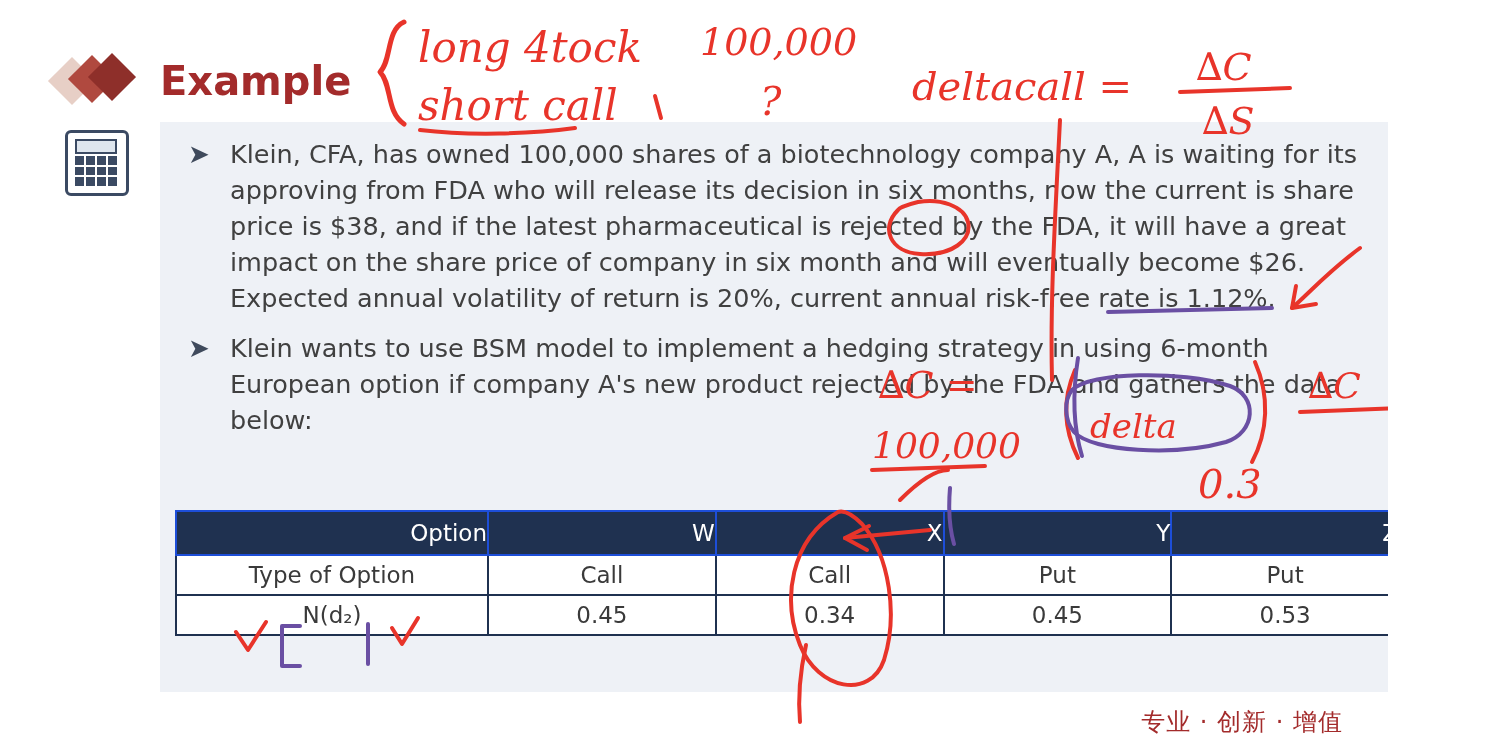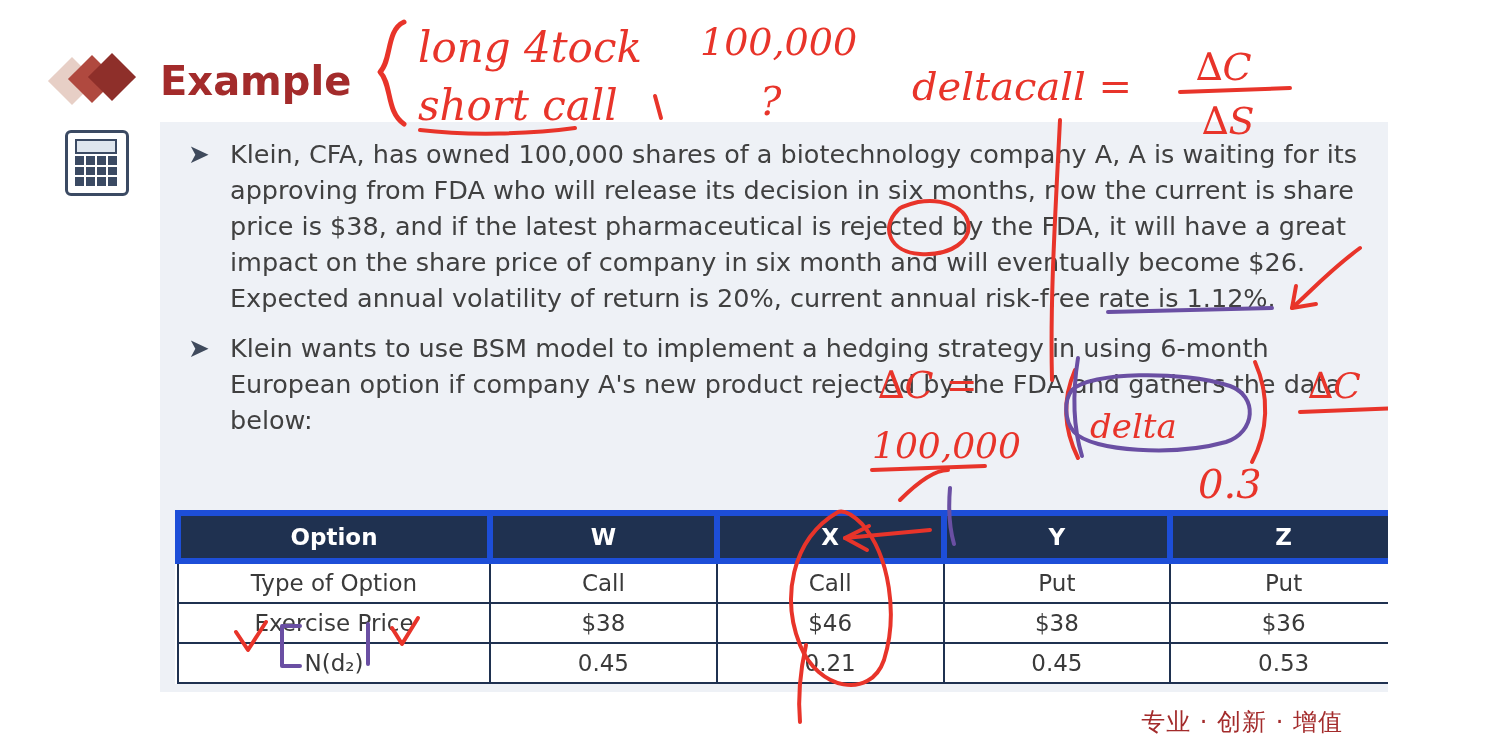--- a/index.html
+++ b/index.html
@@ -126,10 +126,11 @@
     background: #1f3150;
     color: #ffffff;
     font-size: 23px;
-    font-weight: bold;
+    font-weight: normal;
     padding: 8px 0;
-    border: 6px solid #1d4ed8;
-    font-family: "DejaVu Sans", sans-serif;
+    border: 2px solid #1d4ed8;
+    font-family: "DejaVu Sans", sans-serif;
+    text-align: right;
   }
   table.data td {
     border: 2px solid #1f3150;

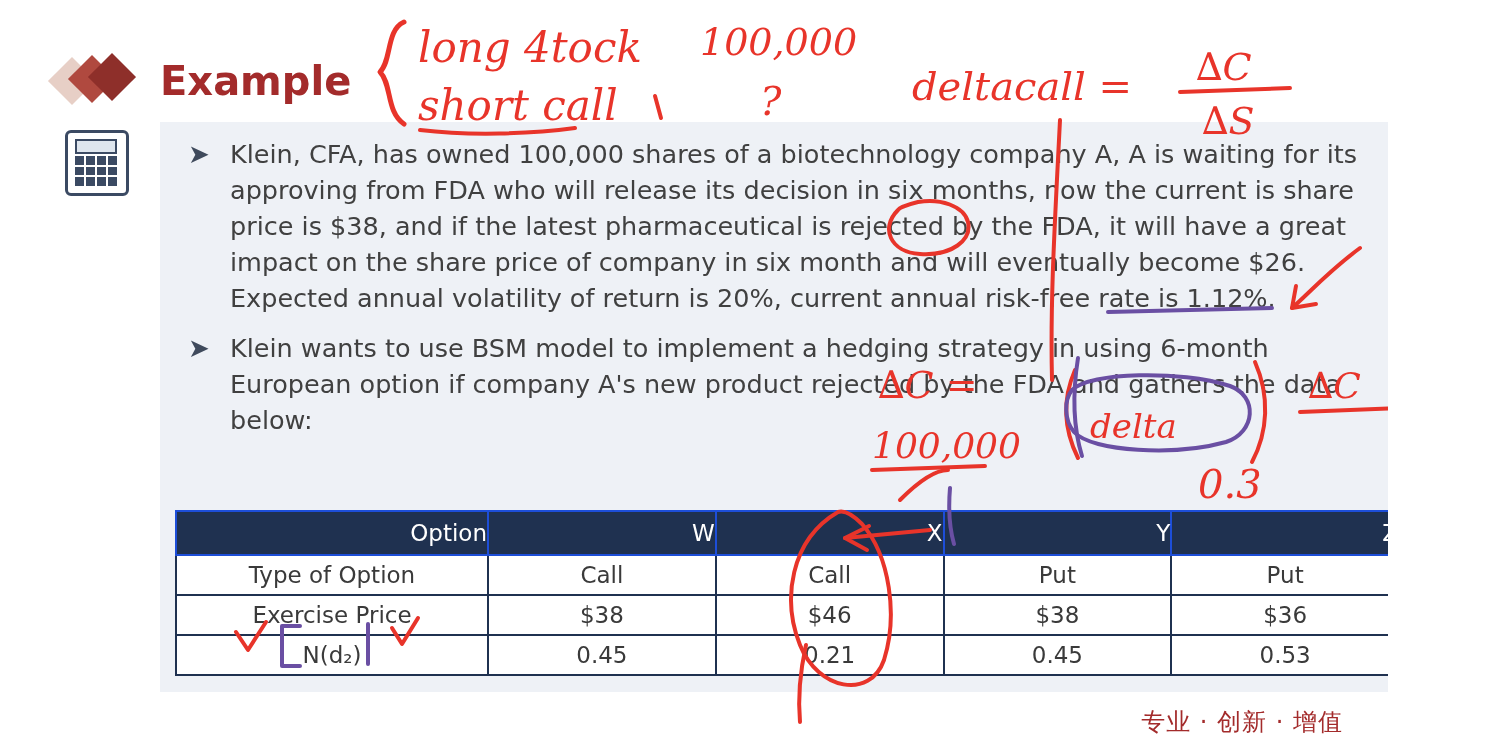--- a/index.html
+++ b/index.html
@@ -227,13 +227,6 @@
           <td>Put</td>
         </tr>
         <tr>
-          <td class="rowhead">Exercise Price</td>
-          <td>$38</td>
-          <td>$46</td>
-          <td>$38</td>
-          <td>$36</td>
-        </tr>
-        <tr>
           <td class="rowhead">N(d₂)</td>
           <td>0.45</td>
           <td>0.21</td>

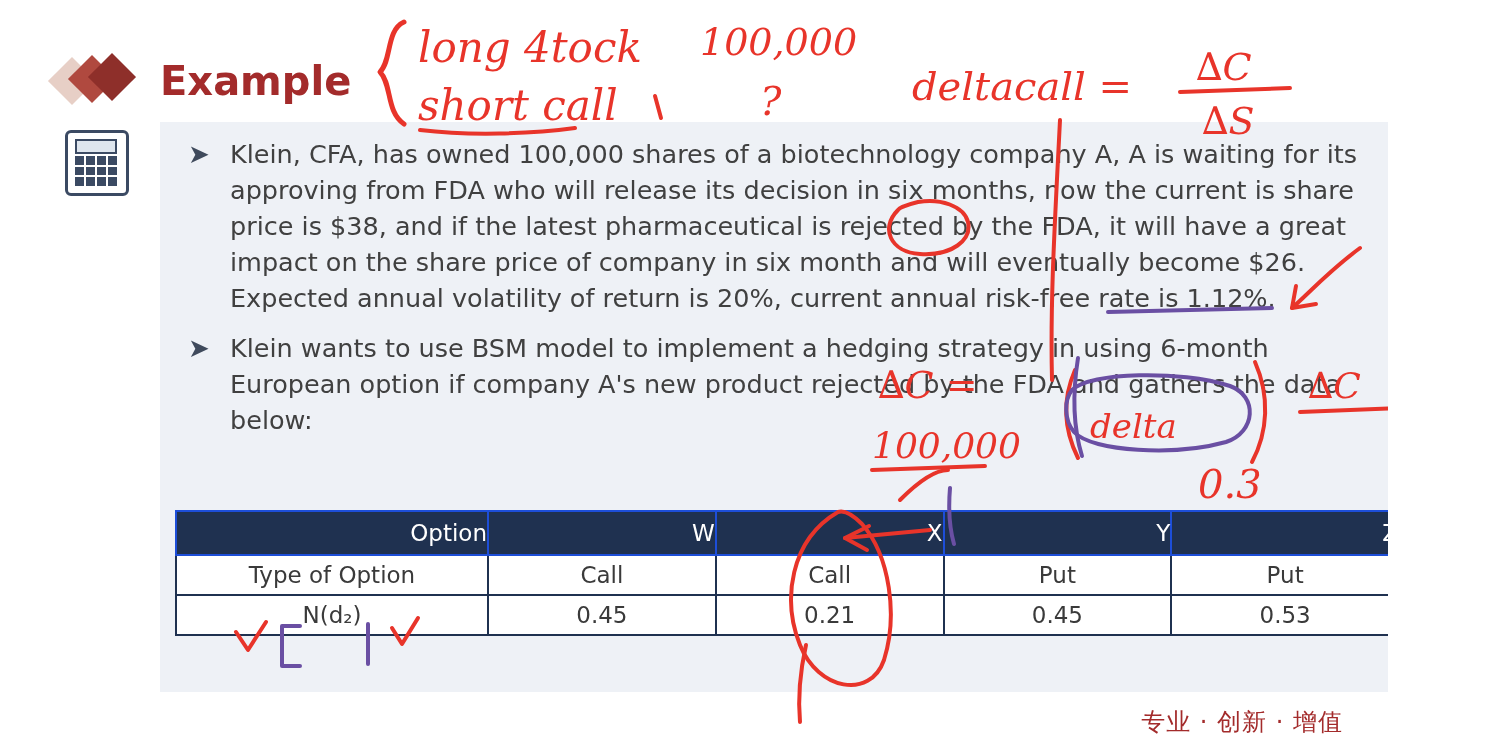--- a/index.html
+++ b/index.html
@@ -229,7 +229,7 @@
         <tr>
           <td class="rowhead">N(d₂)</td>
           <td>0.45</td>
-          <td>0.21</td>
+          <td>0.34</td>
           <td>0.45</td>
           <td>0.53</td>
         </tr>

